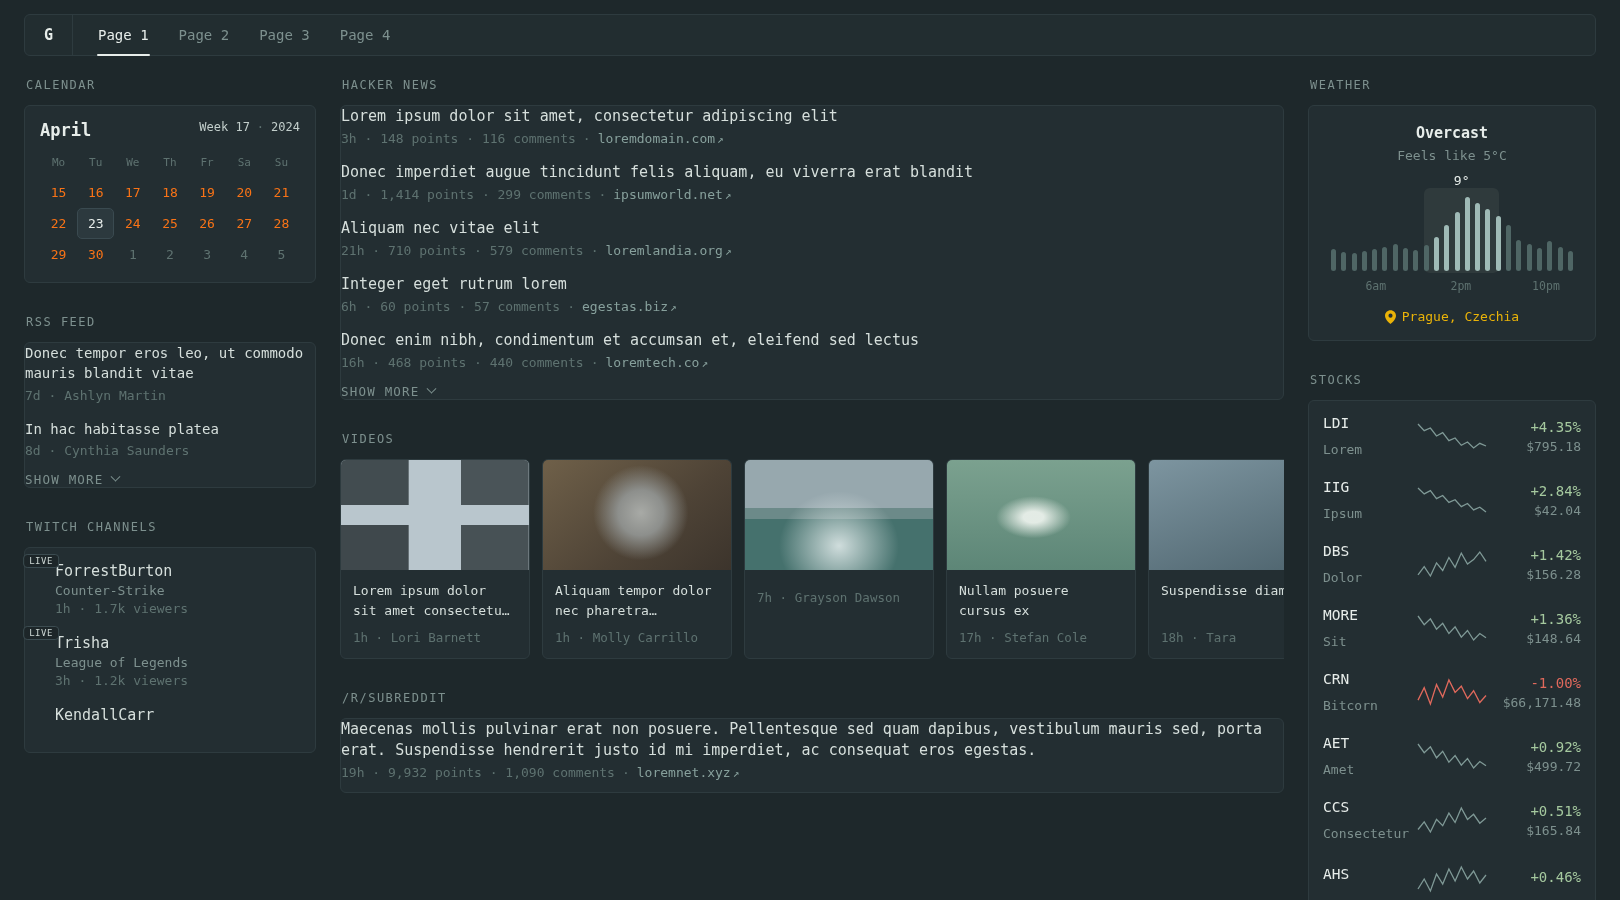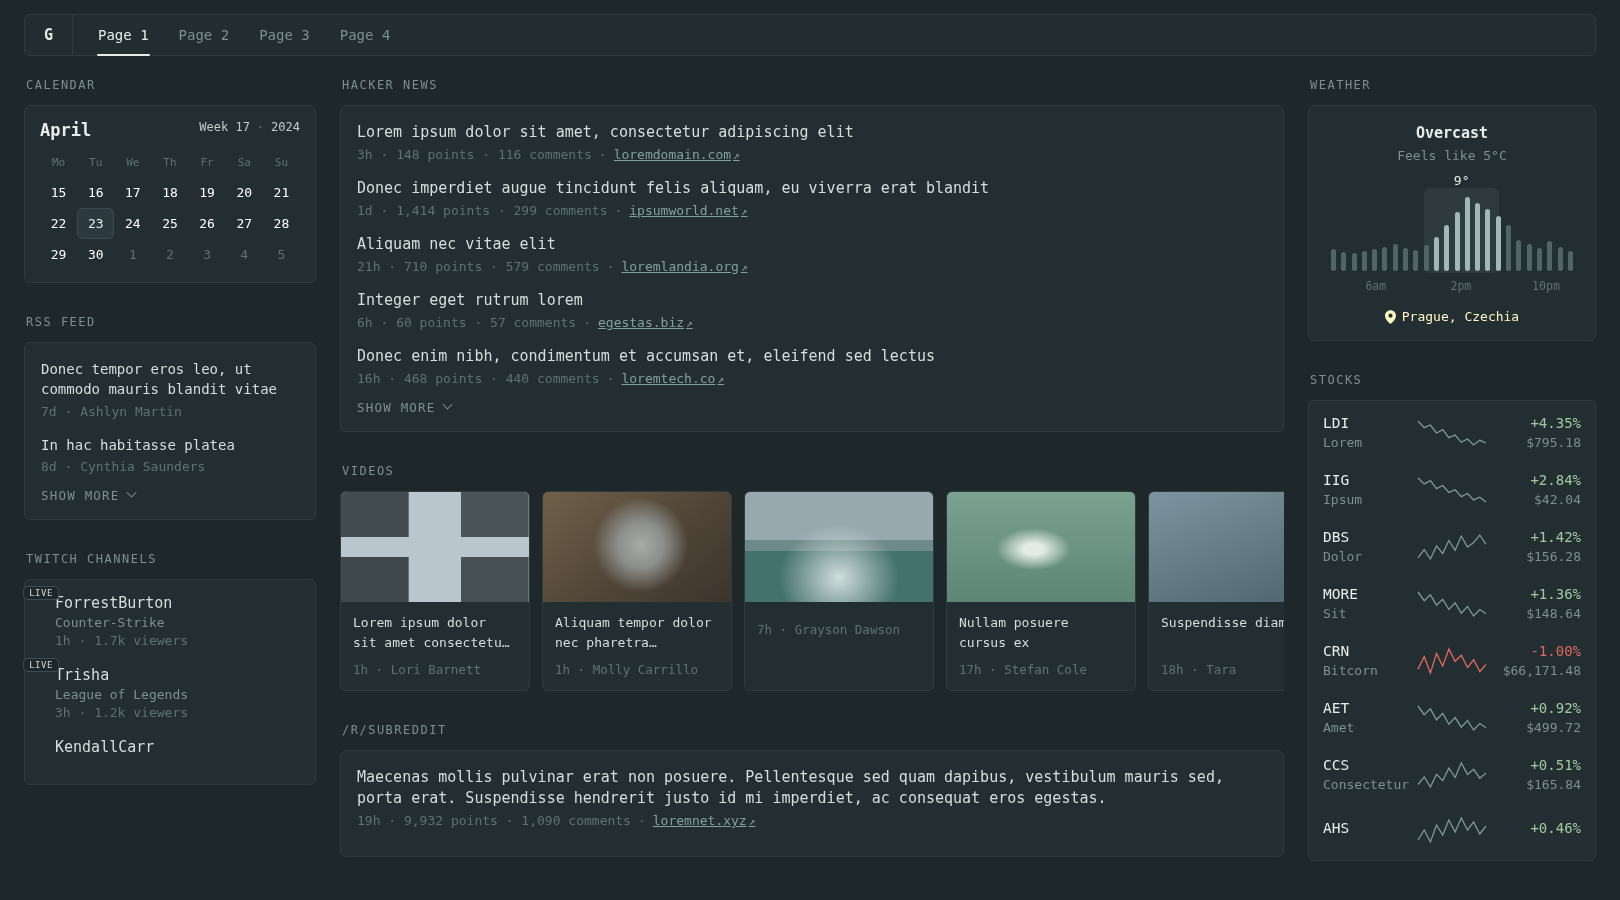--- a/index.html
+++ b/index.html
@@ -92,7 +92,7 @@
   .cal-day.muted{color:var(--dim);}
 
   
-  .feed-card{padding:16px;}
+  .feed-card{padding:0;}
   .feed-item{margin-bottom:16px;}
   .feed-item:last-of-type{margin-bottom:12px;}
   .headline{font-size:14px;line-height:1.45;color:var(--text);display:block;}

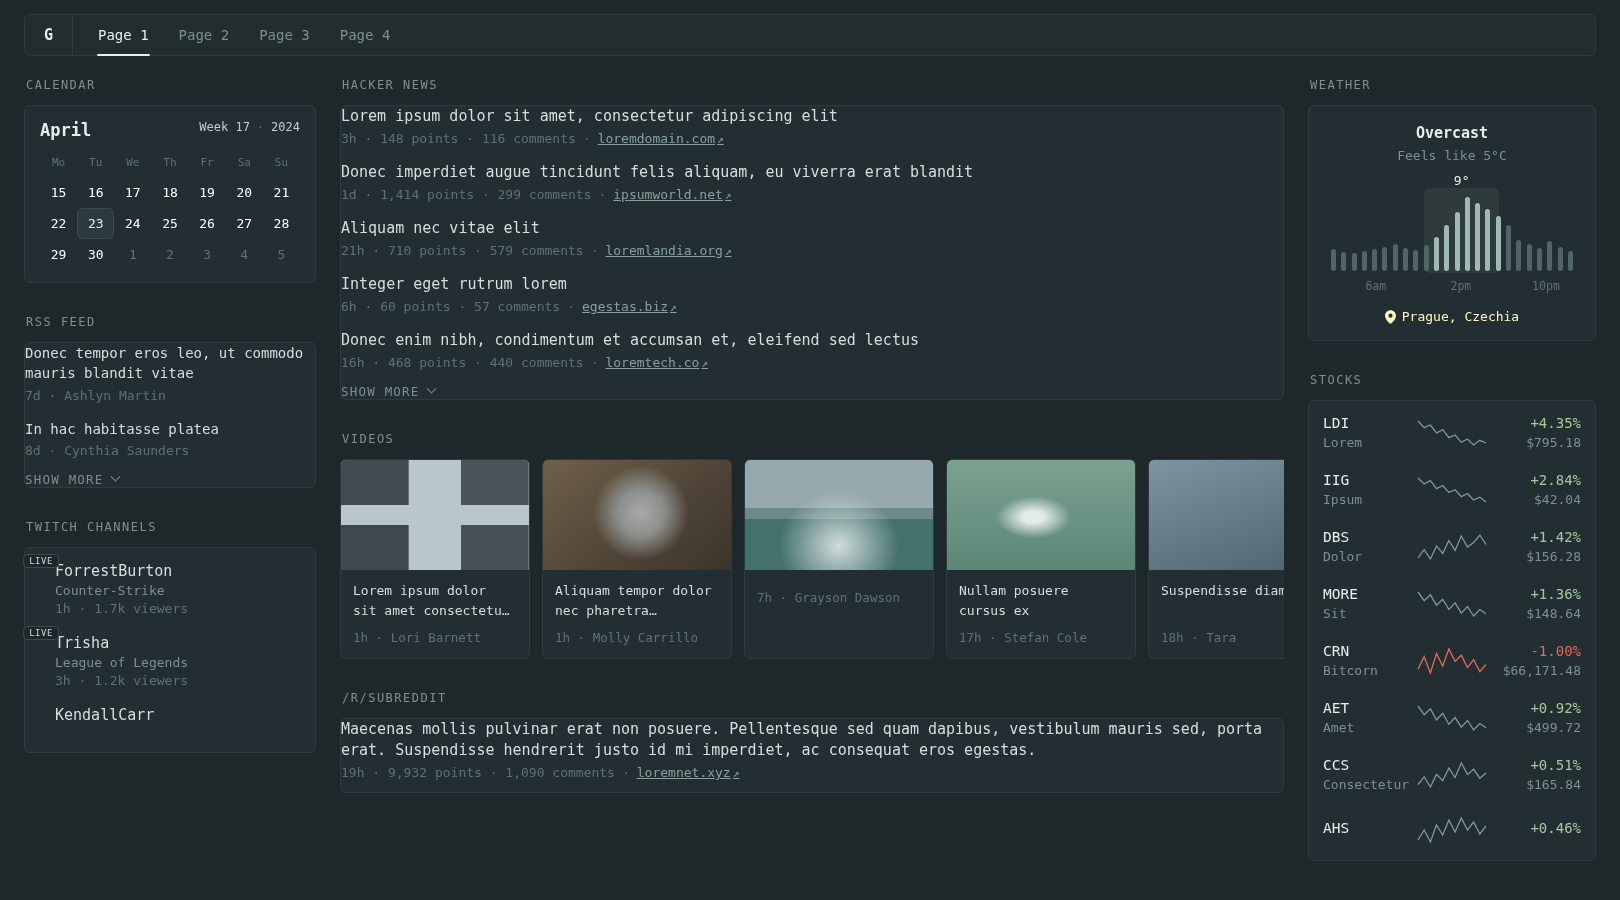--- a/index.html
+++ b/index.html
@@ -101,7 +101,7 @@
     display:flex;gap:7px;align-items:baseline;flex-wrap:wrap;
     font-size:13px;color:var(--dim);margin-top:4px;
   }
-  .meta-line .domain{color:#87a09c;text-decoration:underline;}
+  .meta-line .domain{color:#87a09c;}
   .ext{font-size:11px;margin-left:2px;}
   .show-more{
     display:inline-flex;align-items:center;gap:8px;

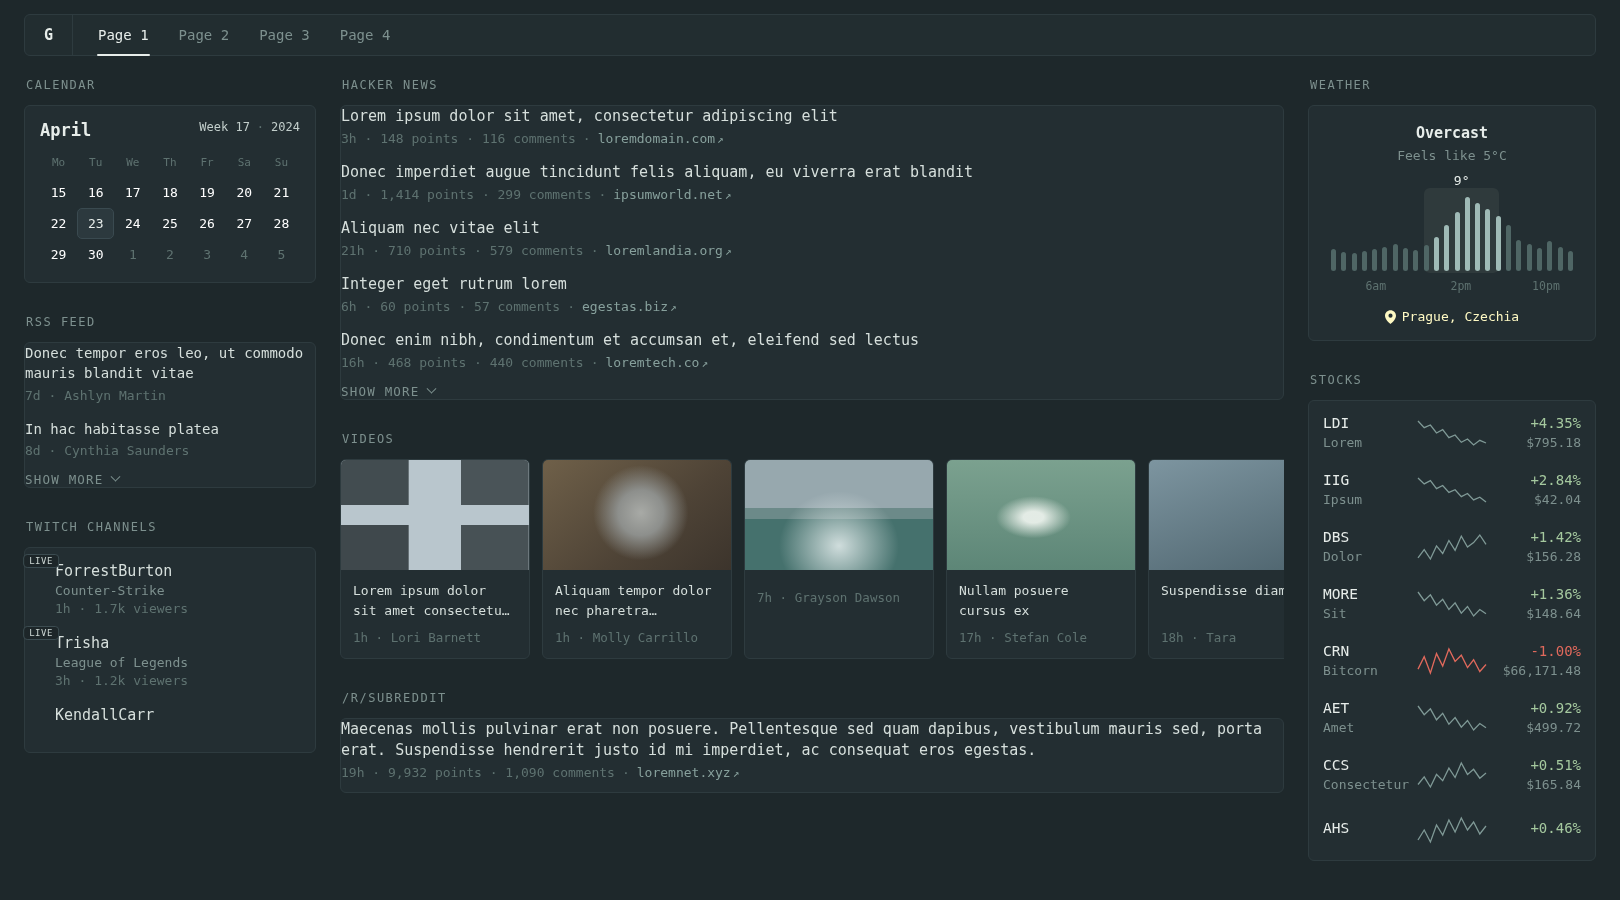--- a/index.html
+++ b/index.html
@@ -83,7 +83,7 @@
     padding:4px 0 8px;
   }
   .cal-day{
-    text-align:center;font-size:13px;color:#ffffff;
+    text-align:center;font-size:13px;color:#f97316;
     padding:7px 0;border-radius:5px;border:1px solid transparent;
   }
   .cal-day.selected{

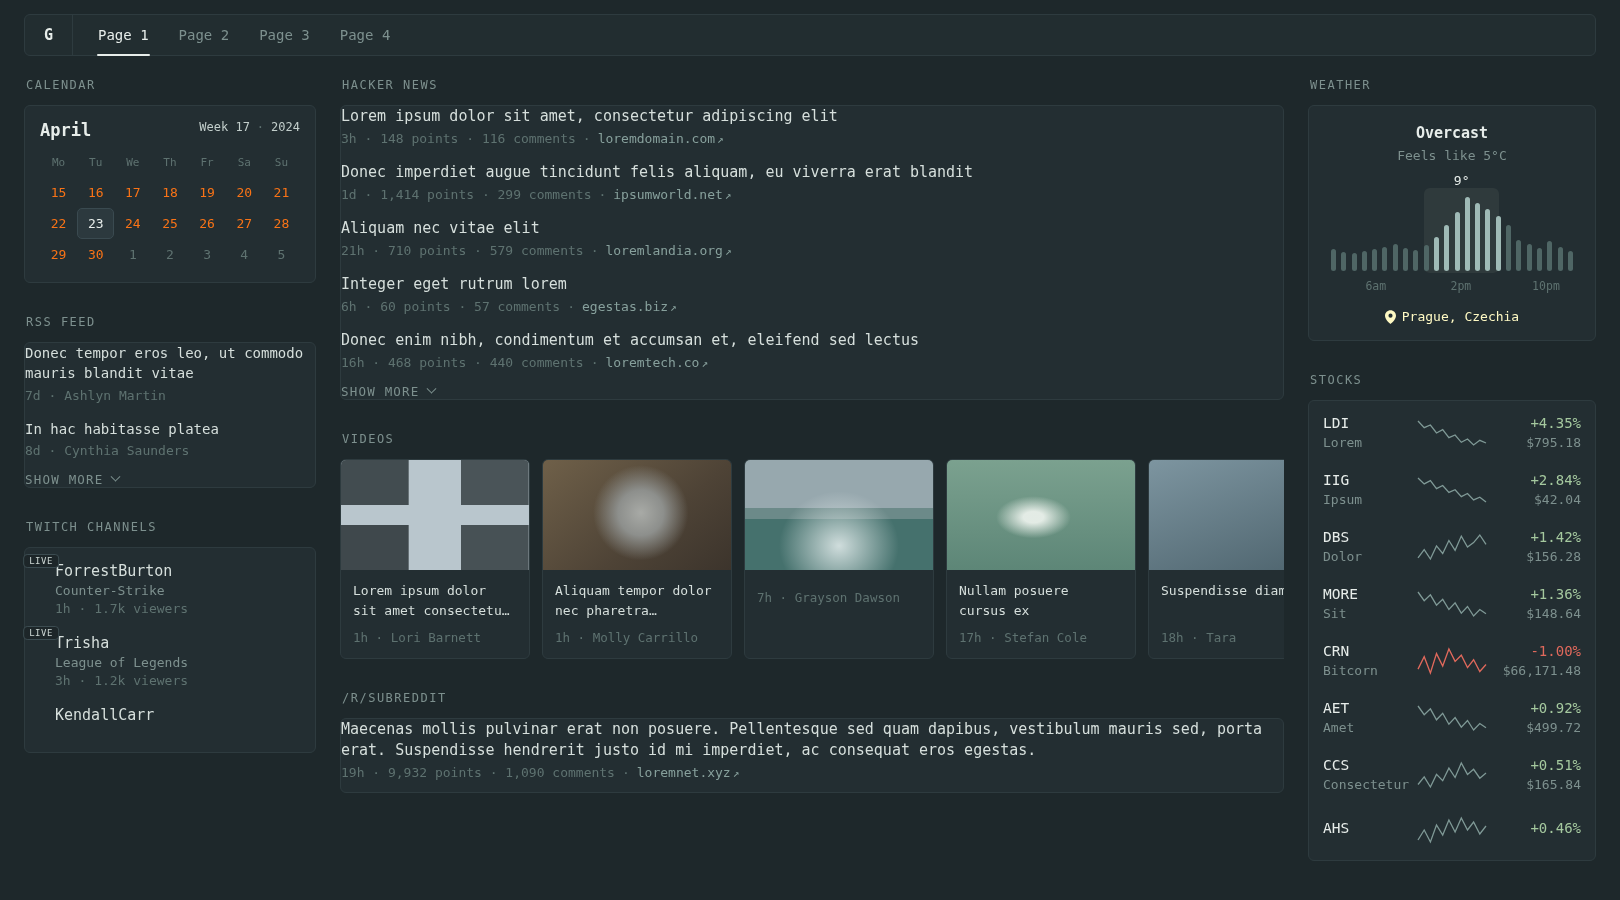--- a/index.html
+++ b/index.html
@@ -201,7 +201,7 @@
   .w-t0{left:20%;} .w-t1{left:53.5%;} .w-t2{left:87%;}
   .w-loc{
     margin-top:14px;display:flex;align-items:center;justify-content:center;gap:6px;
-    font-size:13px;color:#fef9c3;
+    font-size:13px;color:#eab308;
   }
   .pin-icon svg{display:block;}
 

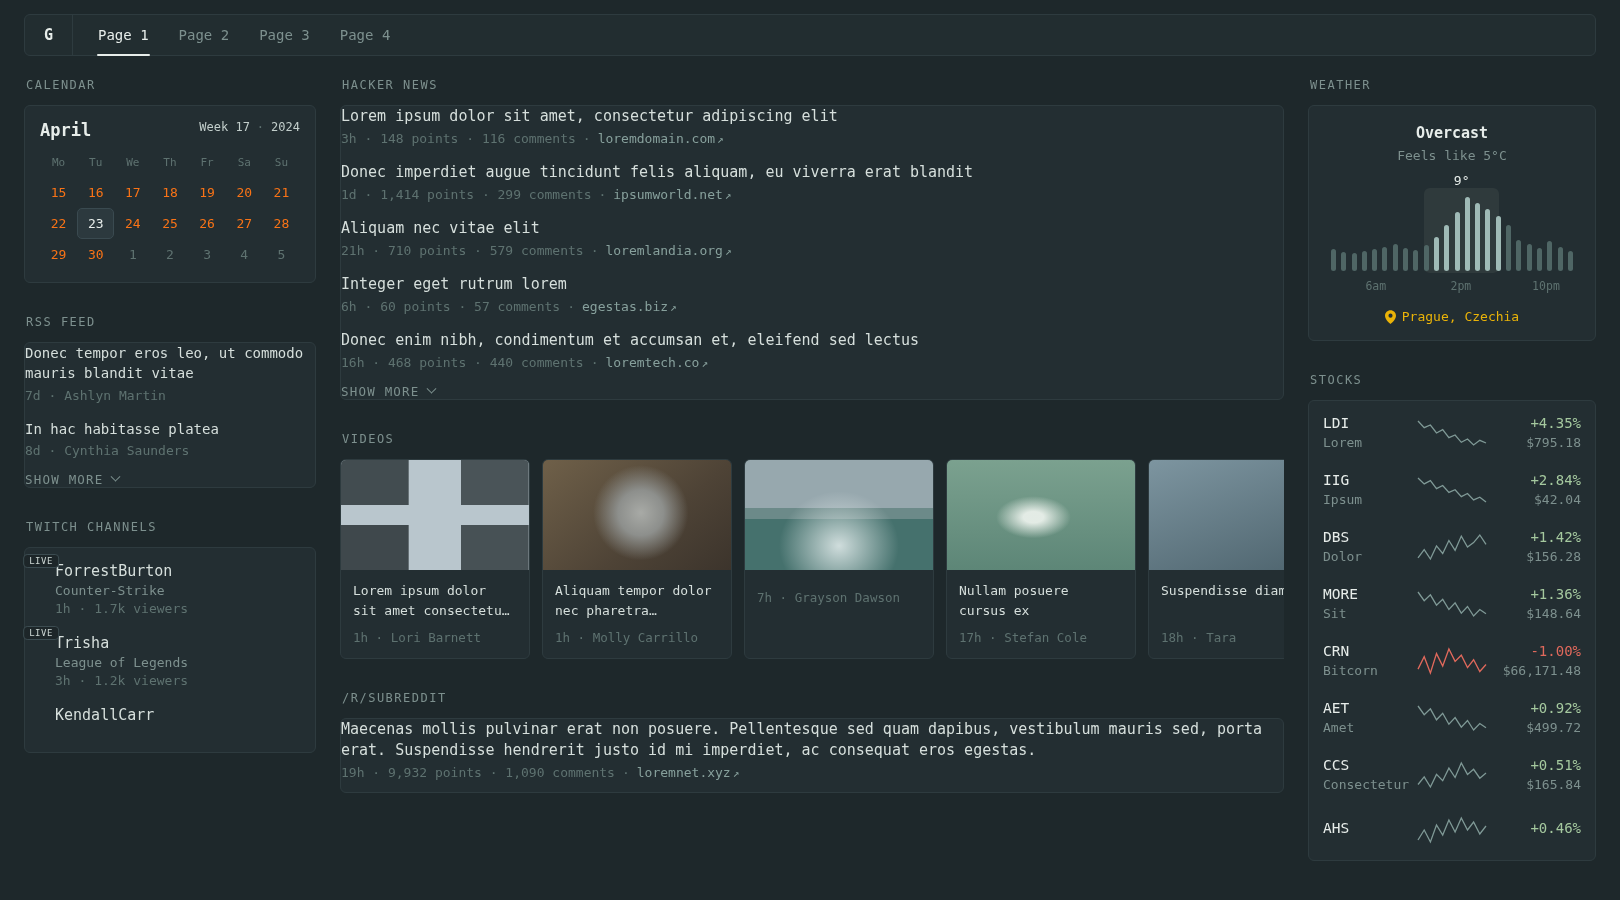--- a/index.html
+++ b/index.html
@@ -210,7 +210,7 @@
   .stock{display:flex;align-items:center;padding:11px 14px;gap:8px;}
   .s-left{flex:1;min-width:0;}
   .s-sym{font-size:14.5px;color:var(--bright);display:block;}
-  .s-name{font-size:13px;color:var(--muted);margin-top:4px;}
+  .s-name{font-size:13px;color:var(--muted);margin-top:11px;}
   .spark{width:70px;height:32px;color:var(--spark);flex-shrink:0;}
   .stock.neg .spark{color:var(--neg);}
   .s-right{flex:1;text-align:right;}

